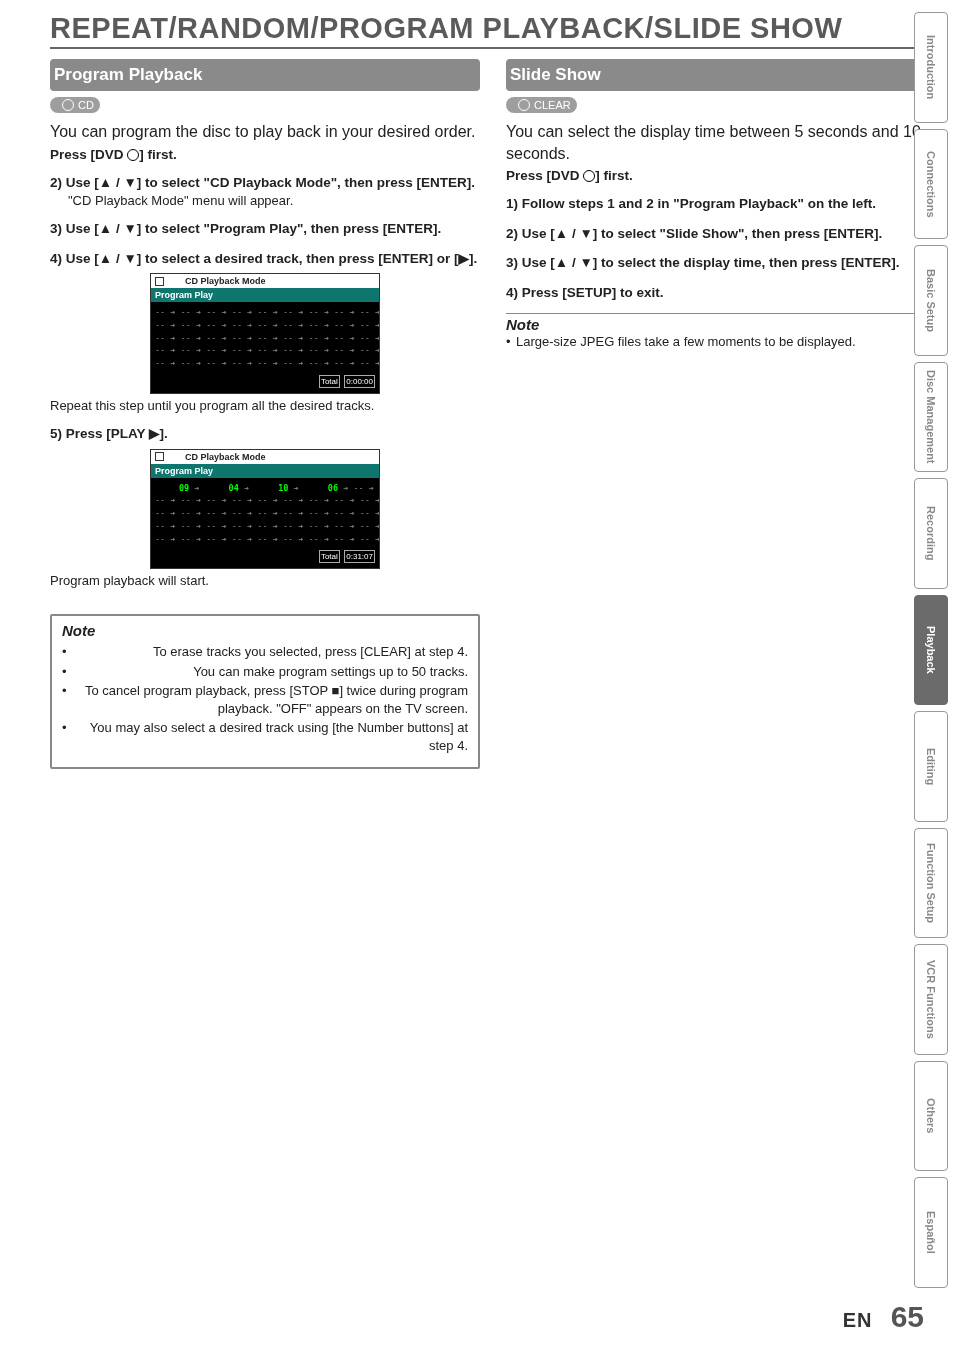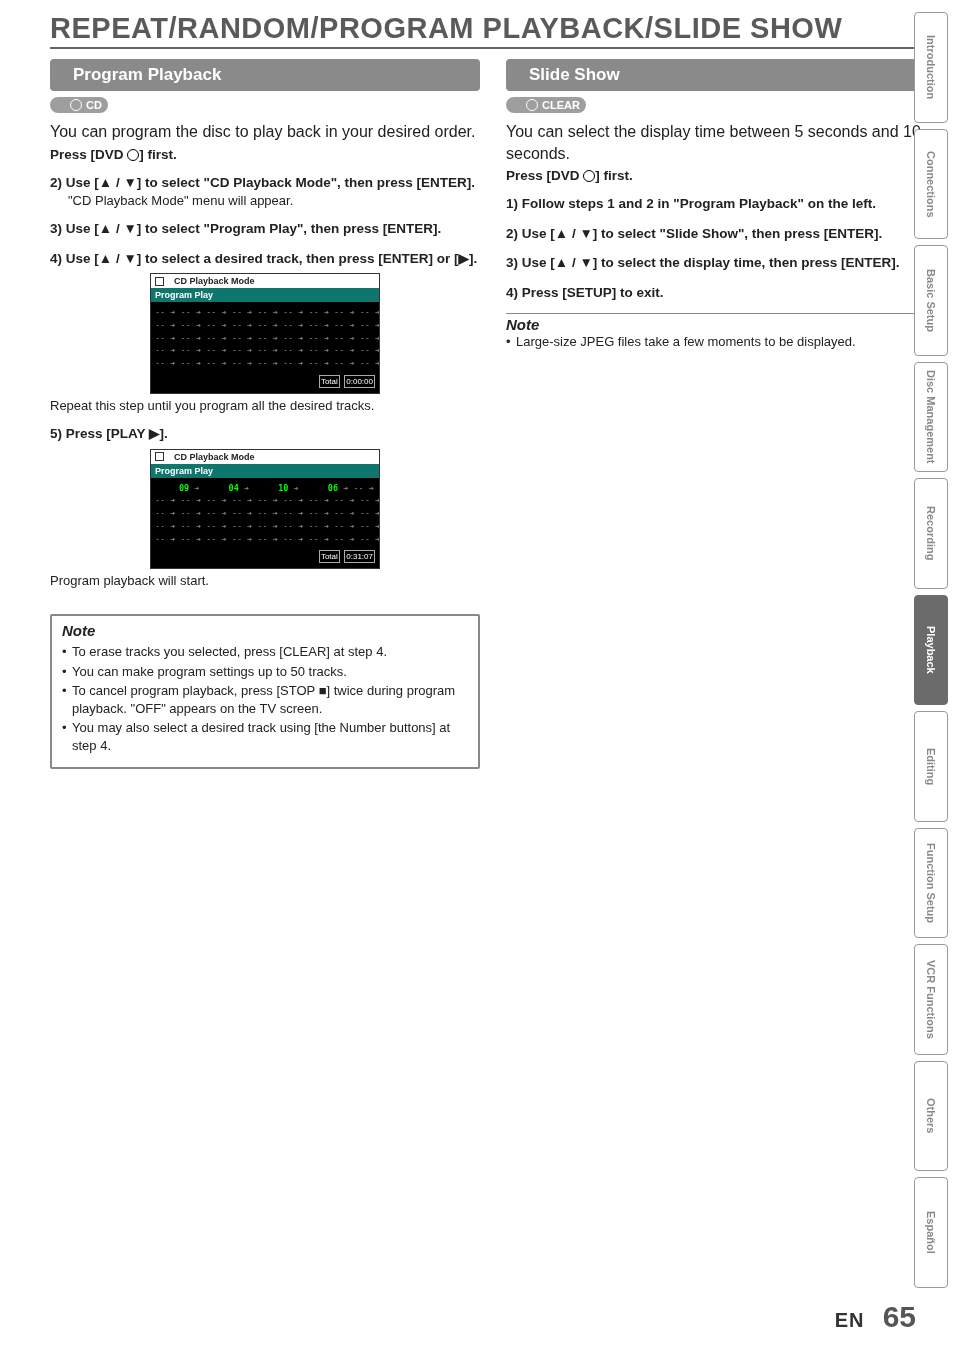--- a/index.html
+++ b/index.html
@@ -9,7 +9,7 @@
   h1 { font-size: 29px; font-weight: 800; letter-spacing: 0.5px; color: #5a5a5a; }
   .columns { display: flex; gap: 26px; }
   .col { flex: 1; min-width: 0; }
-  .section-bar { background: #8a8a8a; color: #fff; font-weight: 700; font-size: 17px; padding: 6px 23px; border-radius: 4px; margin-bottom: 6px; }
+  .section-bar { background: #8a8a8a; color: #fff; font-weight: 700; font-size: 17px; padding: 6px 4px; border-radius: 4px; margin-bottom: 6px; }
   .badge { display: inline-flex; align-items: center; background: #9e9e9e; color: #fff; border-radius: 10px; padding: 2px 6px 2px 20px; font-size: 11px; font-weight: 700; margin-bottom: 8px; }
   .badge .circ { width: 12px; height: 12px; border: 1.5px solid #fff; border-radius: 50%; margin-right: 4px; display:inline-block; }
   p.body { font-size: 16px; line-height: 1.35; margin-bottom: 4px; }

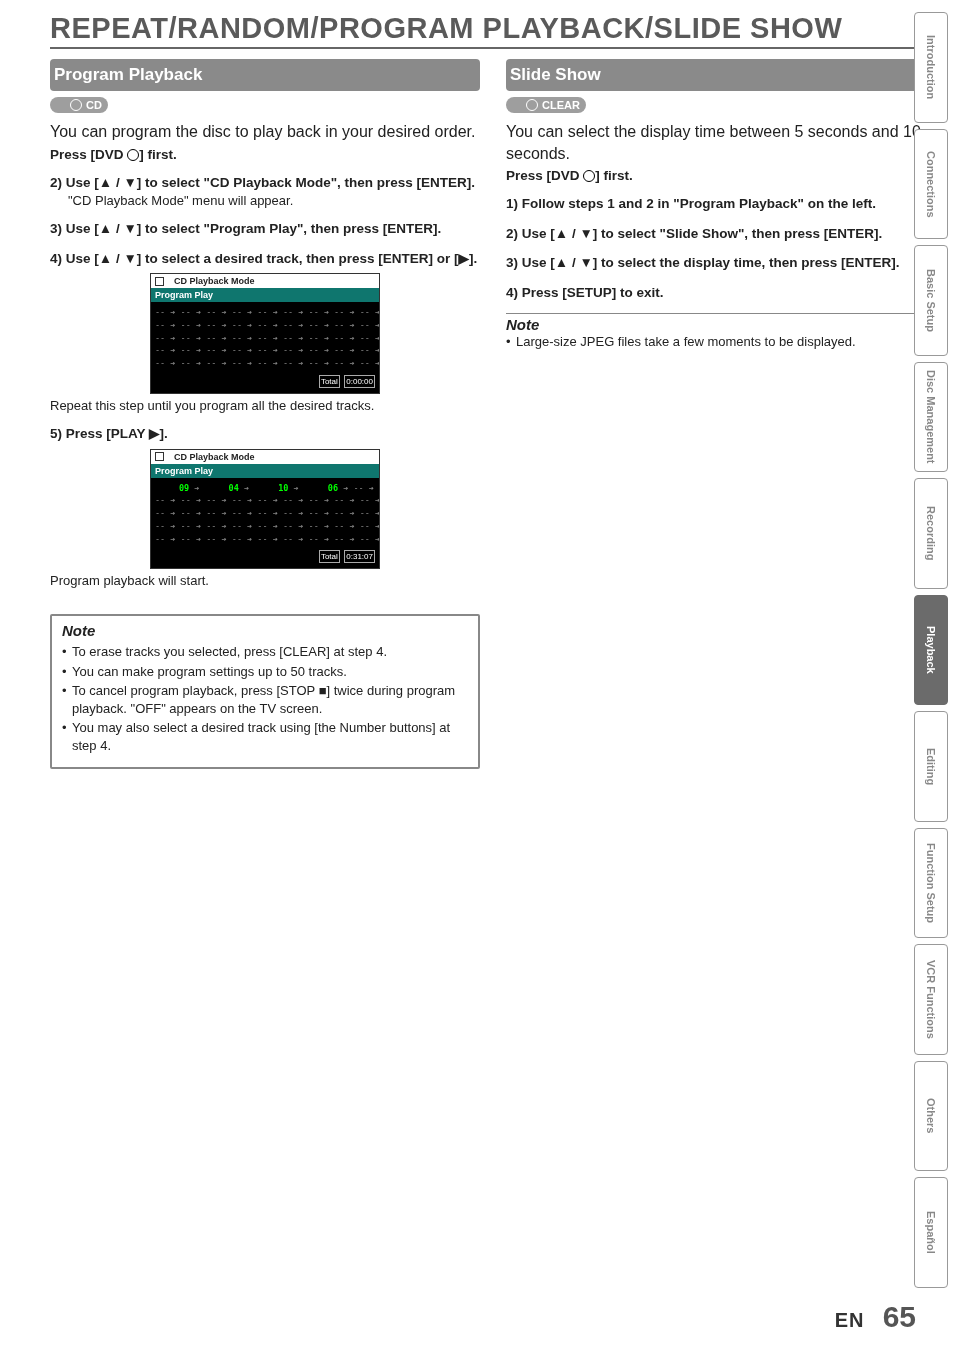--- a/index.html
+++ b/index.html
@@ -10,7 +10,7 @@
   .columns { display: flex; gap: 26px; }
   .col { flex: 1; min-width: 0; }
   .section-bar { background: #8a8a8a; color: #fff; font-weight: 700; font-size: 17px; padding: 6px 4px; border-radius: 4px; margin-bottom: 6px; }
-  .badge { display: inline-flex; align-items: center; background: #9e9e9e; color: #fff; border-radius: 10px; padding: 2px 6px 2px 20px; font-size: 11px; font-weight: 700; margin-bottom: 8px; }
+  .badge { display: inline-flex; align-items: center; background: #9e9e9e; color: #fff; border-radius: 10px; padding: 2px 6px 2px 12px; font-size: 11px; font-weight: 400; margin-bottom: 8px; }
   .badge .circ { width: 12px; height: 12px; border: 1.5px solid #fff; border-radius: 50%; margin-right: 4px; display:inline-block; }
   p.body { font-size: 16px; line-height: 1.35; margin-bottom: 4px; }
   .step-head { font-weight: 700; font-size: 13.5px; margin-top: 4px; }

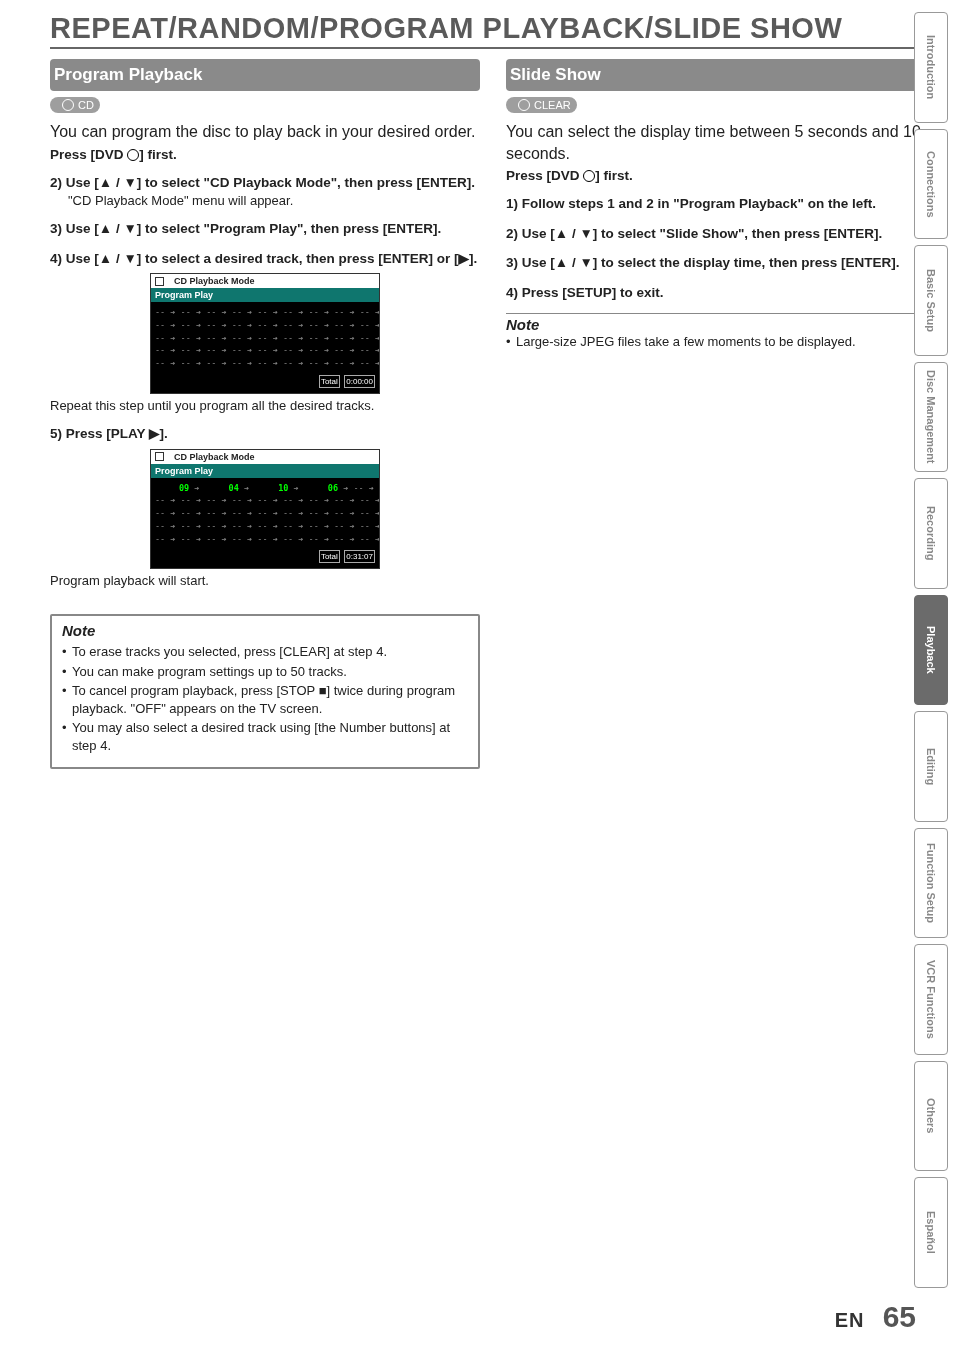--- a/index.html
+++ b/index.html
@@ -19,7 +19,7 @@
   .step-sub { font-size: 13px; margin-left: 18px; margin-top: 2px; }
   .osd-wrap { display:flex; justify-content:center; margin: 6px 0 4px; }
   .osd { width: 230px; border: 1px solid #333; font-size: 9px; }
-  .osd .titlebar { background:#fff; padding:2px 4px; font-weight:700; display:flex; align-items:center; gap:10px;}
+  .osd .titlebar { background:#fff; padding:2px 4px; font-weight:700; display:flex; align-items:center; gap:21px;}
   .osd .titlebar .sq { width:9px; height:9px; border:1px solid #333; display:inline-block;}
   .osd .subbar { background:#0f766e; color:#fff; padding:2px 4px; font-weight:700;}
   .osd .grid { background:#000; color:#888; padding:4px 4px 2px; line-height: 1.5; font-family: monospace; font-size:8.5px; letter-spacing:0; white-space: nowrap; overflow:hidden;}

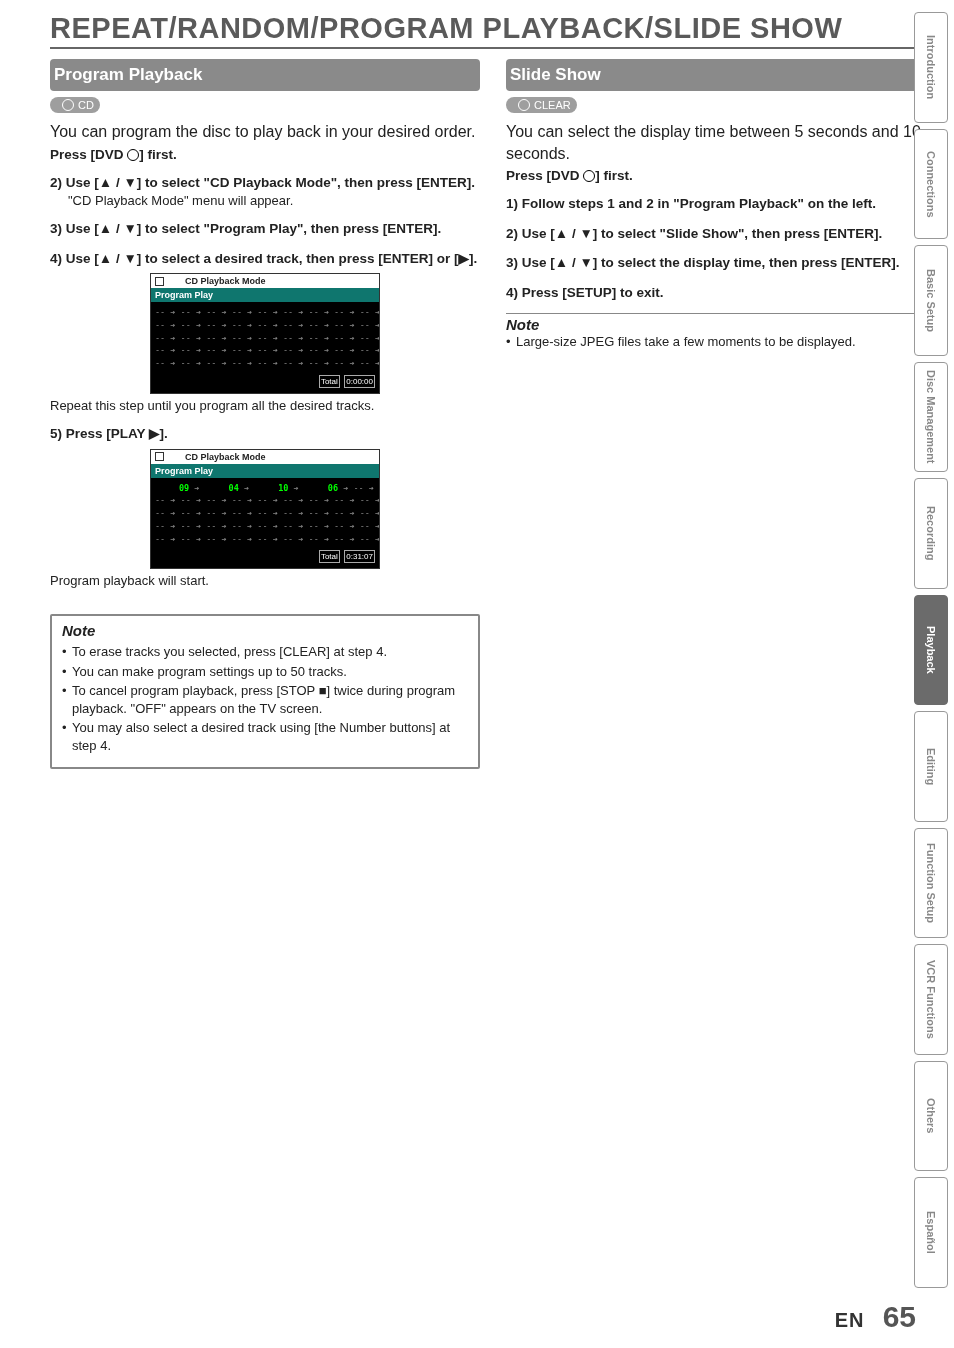--- a/index.html
+++ b/index.html
@@ -31,7 +31,7 @@
   .note-box { border: 2px solid #888; border-radius: 2px; padding: 6px 10px 10px; margin-top: 26px; font-size: 13px; }
   .note-box h3 { font-style: italic; font-weight: 700; font-size: 15px; margin-bottom: 4px; }
   .note-box ul { list-style: none; padding-left: 0; }
-  .note-box li { position: relative; padding-left: 10px; margin-bottom: 2px; line-height:1.35; }
+  .note-box li { position: relative; padding-left: 10px; margin-bottom: 2px; line-height:1.35;text-align:right; }
   .note-box li::before { content: "•"; position: absolute; left: 0; }
   .note-inline h3 { font-style: italic; font-weight: 700; font-size: 15px; margin-top: 12px; border-top:1.5px solid #888; padding-top:2px;}
   .note-inline p { font-size: 13px; padding-left:10px; position:relative; line-height:1.35;}

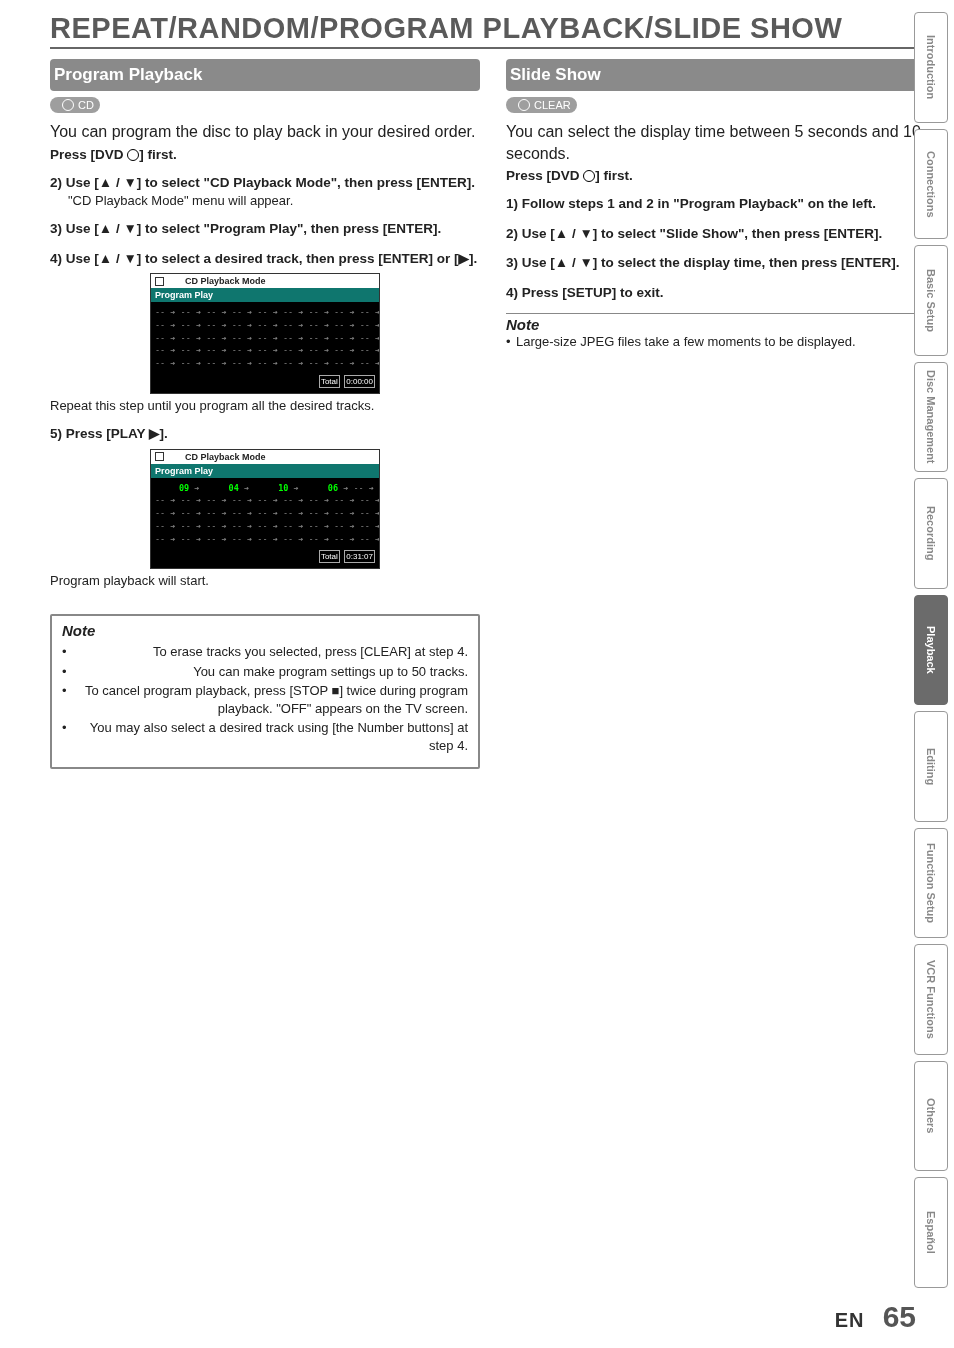--- a/index.html
+++ b/index.html
@@ -41,7 +41,7 @@
   .tab { border:1px solid #999; border-radius:4px; flex:1; display:flex; align-items:center; justify-content:center; writing-mode: vertical-rl; font-size:11px; color:#888; font-weight:600; padding:4px 0; background:#fff;}
   .tab.active { background:#6b6b6b; color:#fff; border-color:#6b6b6b; }
   .tab.twoline { line-height:1.1; text-align:center; }
-  .footer-page { position:absolute; right:38px; bottom:14px; font-size:22px; font-weight:700; }
+  .footer-page { position:absolute; right:30px; bottom:14px; font-size:22px; font-weight:700; }
   .footer-page .en { font-size:20px; letter-spacing:1px; margin-right:12px; color:#333; }
   .footer-page .num { font-size:30px; color:#555; }
 </style>

